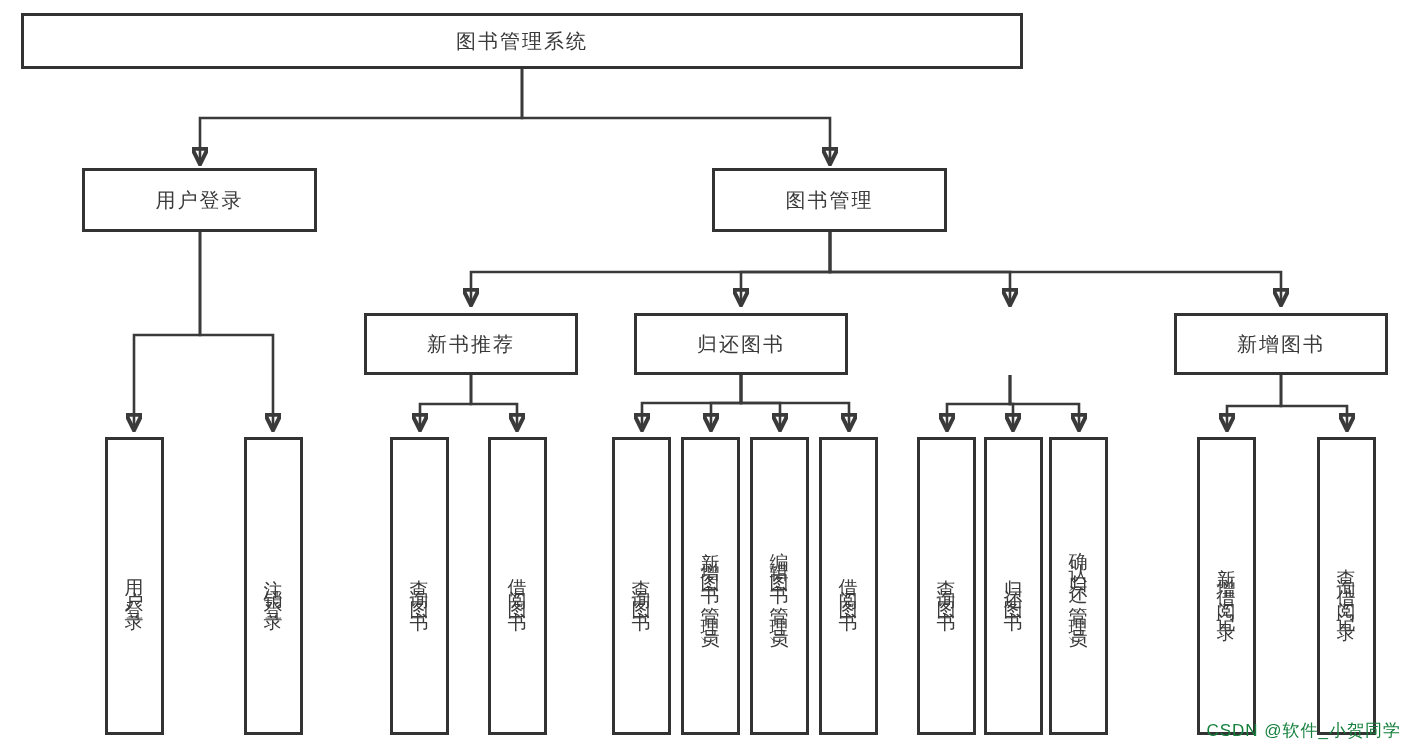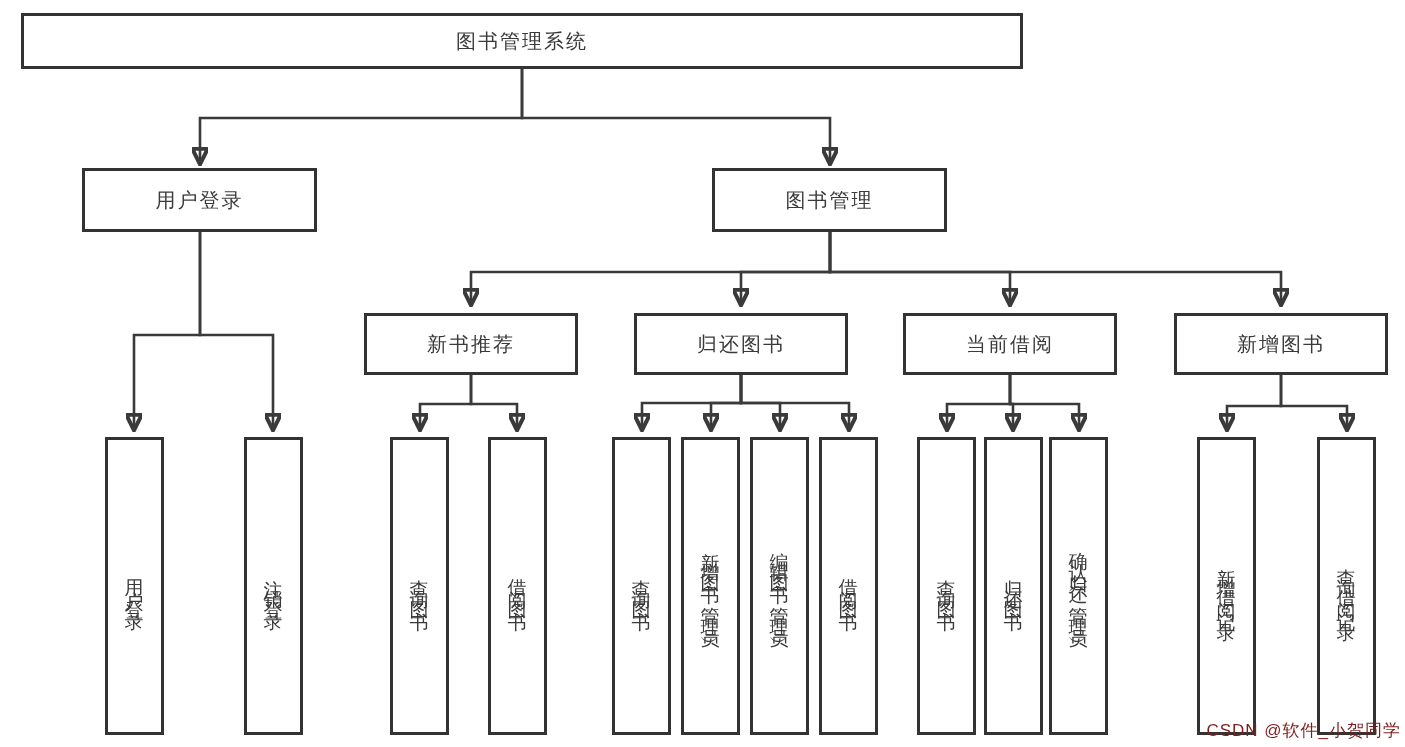--- a/index.html
+++ b/index.html
@@ -85,7 +85,6 @@
 
   <div class="box l2 book-mgmt hlabel">图书管理</div>
   <div class="box l3 c1 hlabel">归还图书</div>
-  <div class="box l3 c2 hlabel">当前借阅</div>
   <div class="box l3 c3 hlabel">新增图书</div>
 
   <div class="box leaf" style="left:105px">

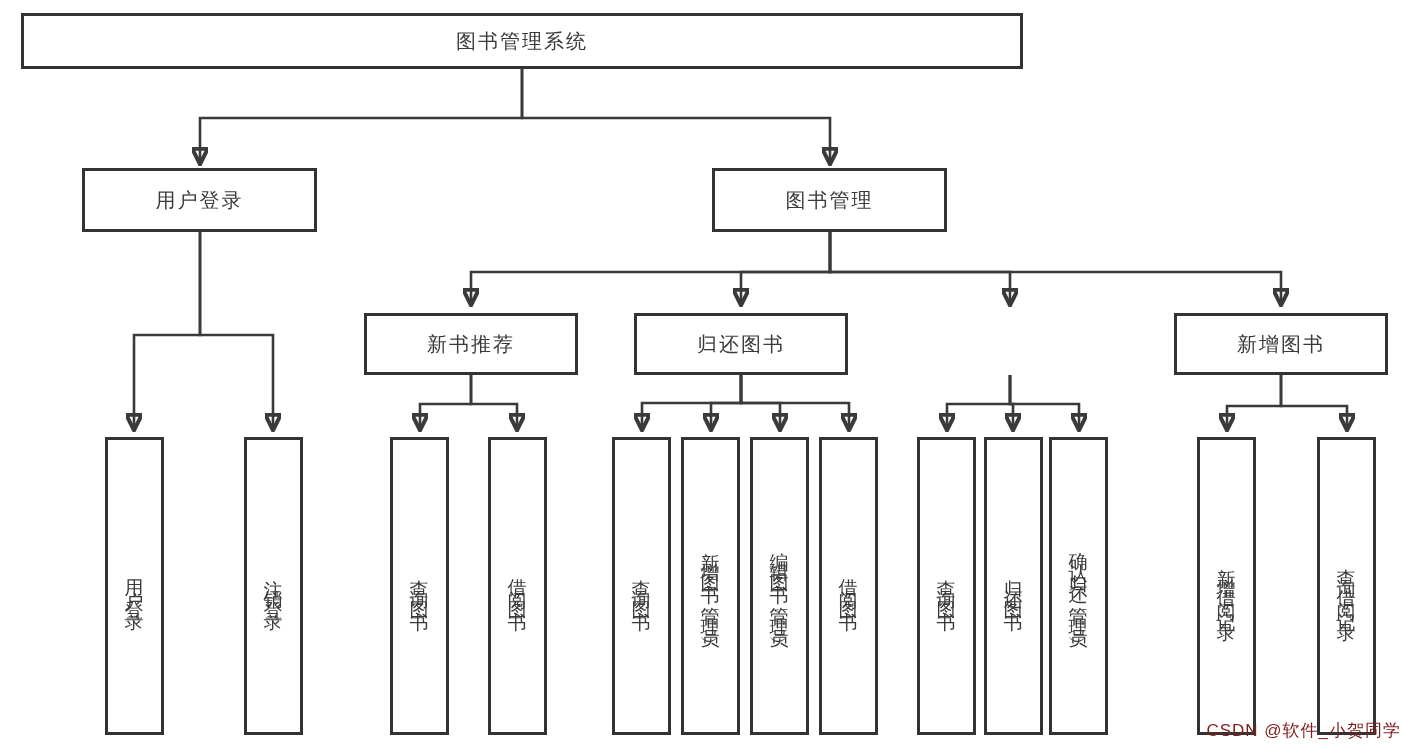--- a/index.html
+++ b/index.html
@@ -36,7 +36,7 @@
   }
   .watermark {
     position: absolute; right: 4px; bottom: 5px;
-    font-size: 17px; letter-spacing: 1px; color: #7f1d1d; z-index: 5;
+    font-size: 17px; letter-spacing: 1px; color: #15803d; z-index: 5;
   }
 </style>
 </head>

